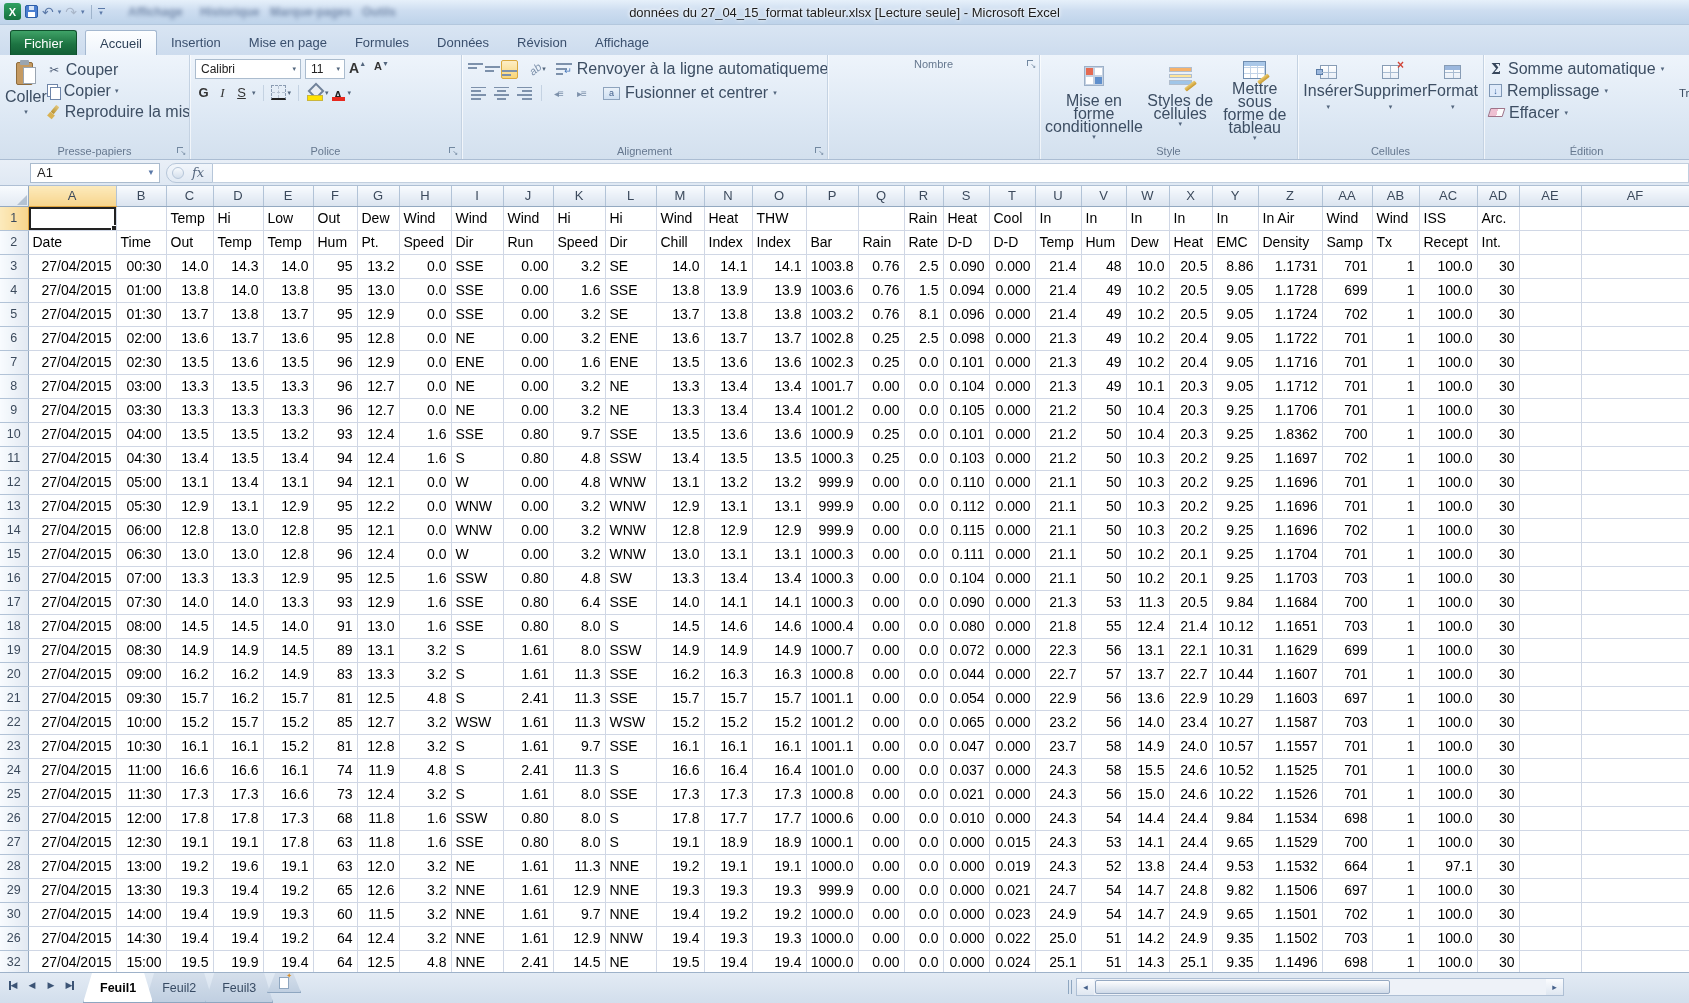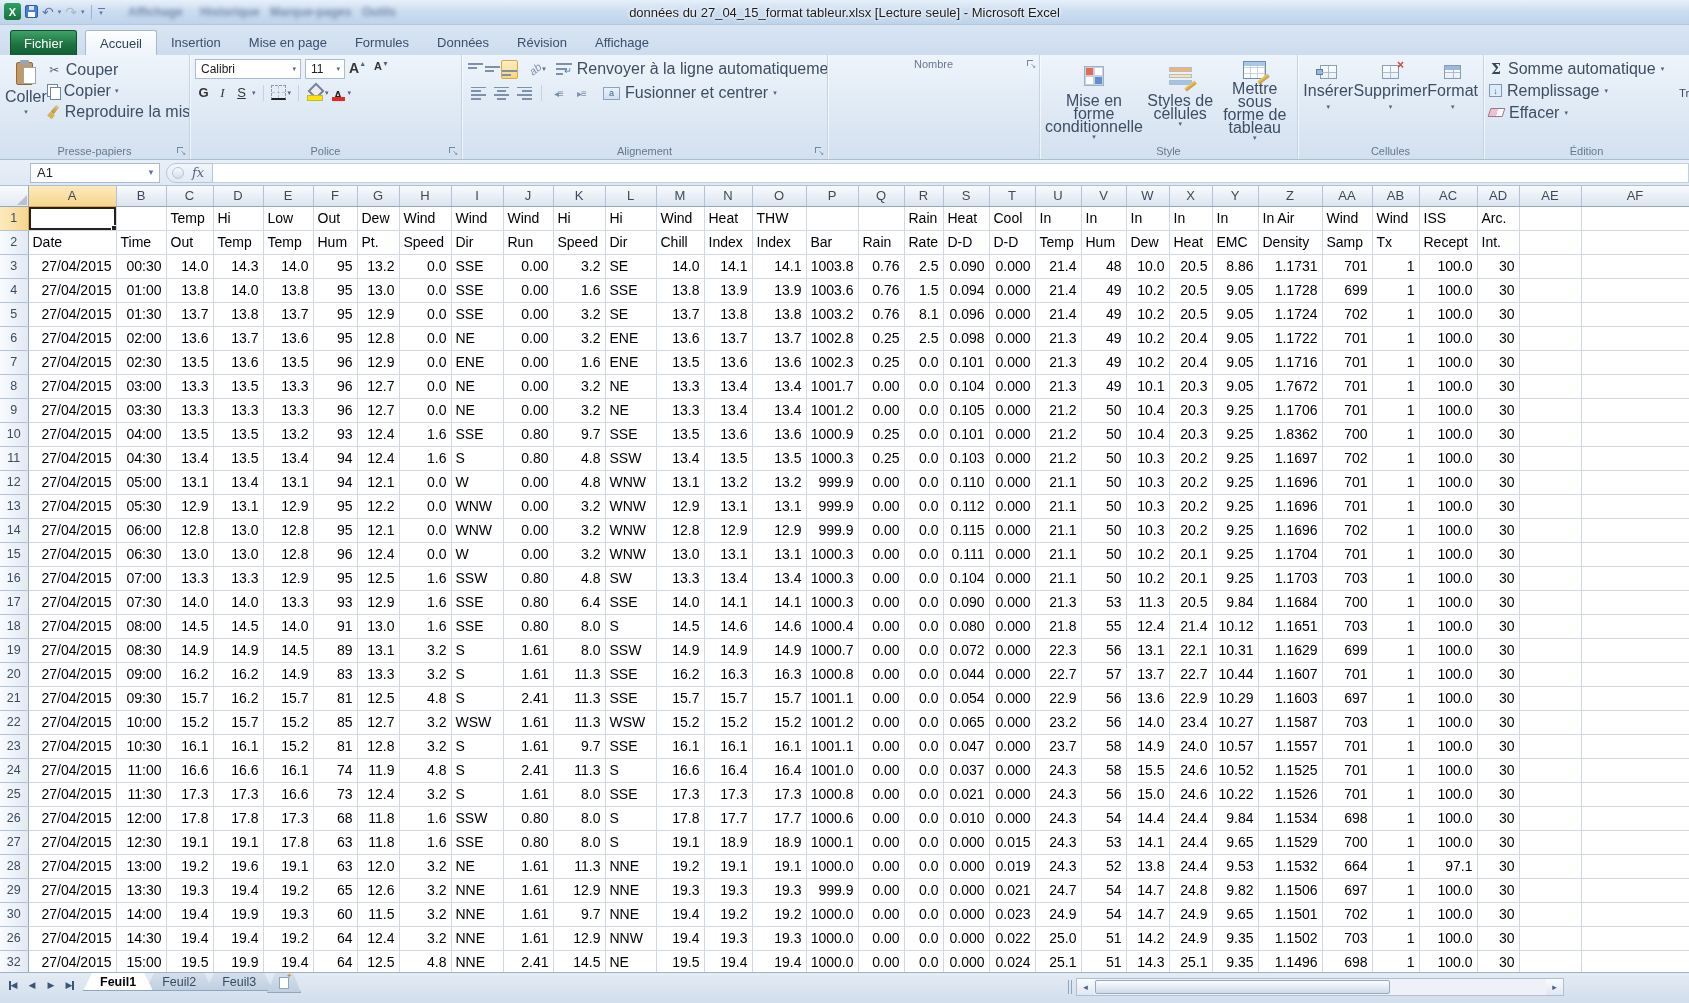--- a/index.html
+++ b/index.html
@@ -830,7 +830,7 @@
             <td class="tr">10.1</td>
             <td class="tr">20.3</td>
             <td class="tr">9.05</td>
-            <td class="tr">1.7672</td>
+            <td class="tr">1.1712</td>
             <td class="tr">701</td>
             <td class="tr">1</td>
             <td class="tr">100.0</td>

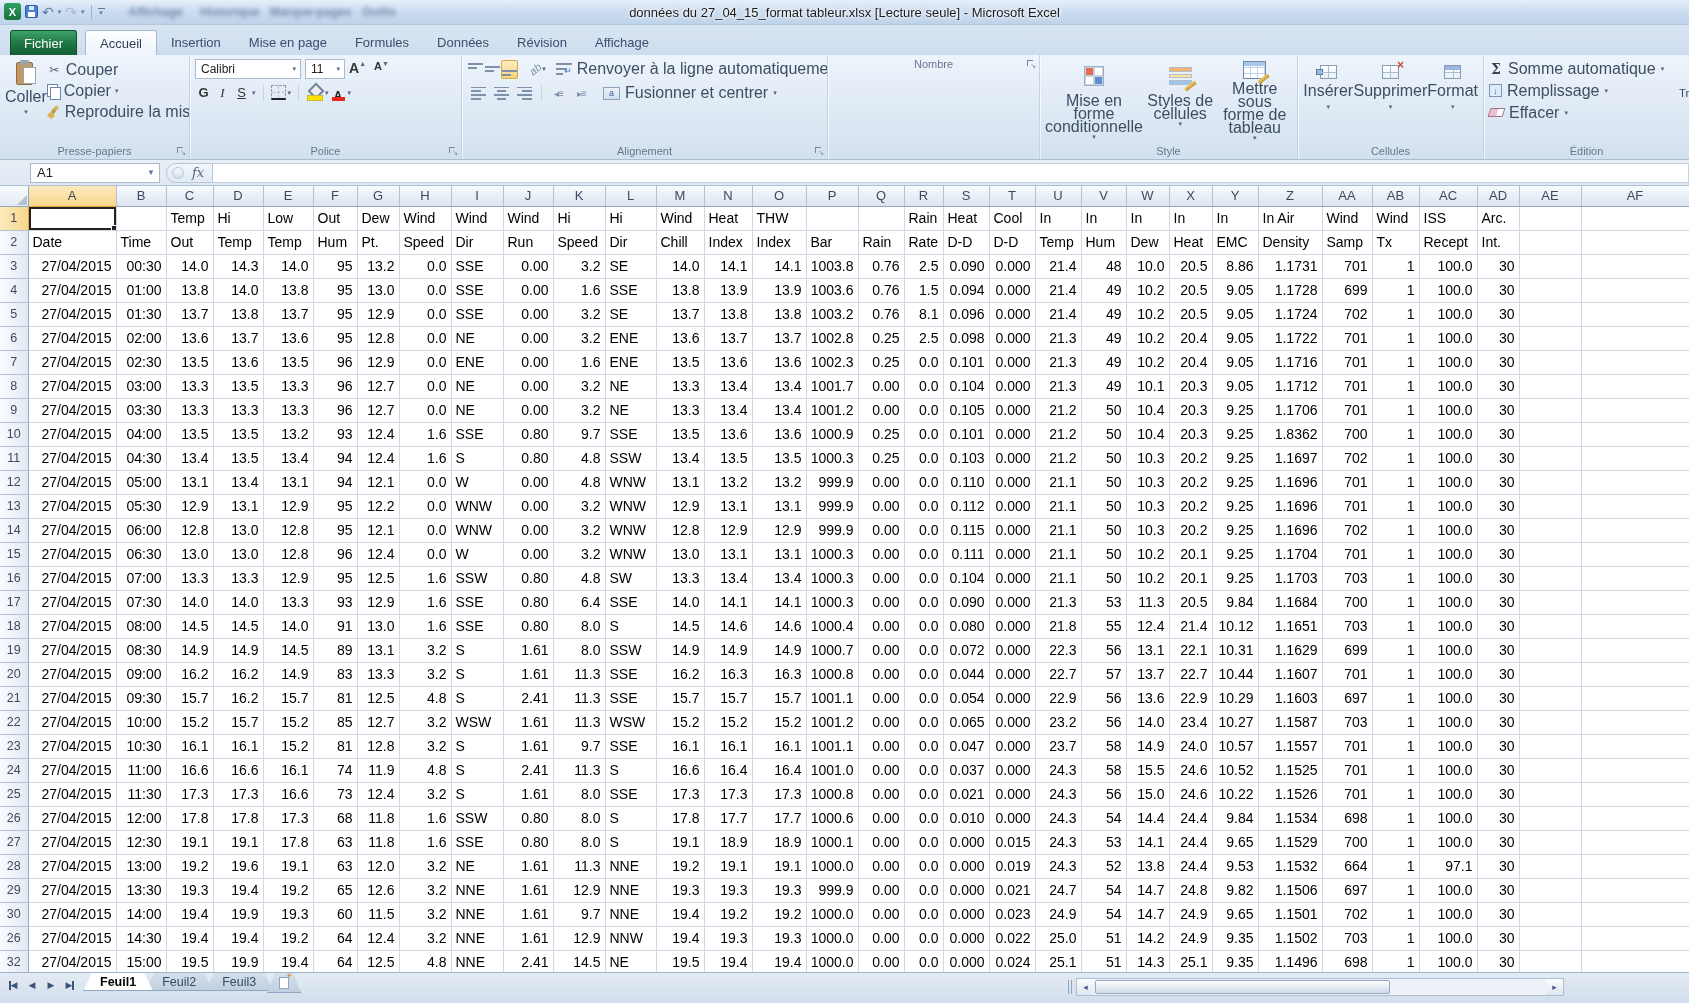--- a/index.html
+++ b/index.html
@@ -171,7 +171,7 @@
 .navs{display:flex;gap:3px;padding:4px 5px 0 5px}
 .nav{width:16px;height:16px;display:flex;align-items:center;justify-content:center;font-size:9px;color:#3c5475}
 .nav .bar{width:2px;height:9px;background:#3c5475}
-.stabs{display:flex;height:18px}
+.stabs{display:flex;height:30px}
 .stab{padding:0 16px;display:flex;align-items:center;font-size:12.5px;color:#374a63;background:linear-gradient(#d5dfeb,#c0cfe1);border:1px solid #8ea6c0;border-top:none;clip-path:polygon(9px 0,calc(100% - 9px) 0,100% 100%,0 100%);margin-left:-8px}
 .stab.active{background:#fff;font-weight:bold;color:#000;z-index:2}
 .instab{width:34px;height:20px;background:linear-gradient(#d5dfeb,#c0cfe1);border:1px solid #8ea6c0;border-top:none;clip-path:polygon(8px 0,calc(100% - 8px) 0,100% 100%,0 100%);display:flex;align-items:center;justify-content:center;margin-left:-6px}

